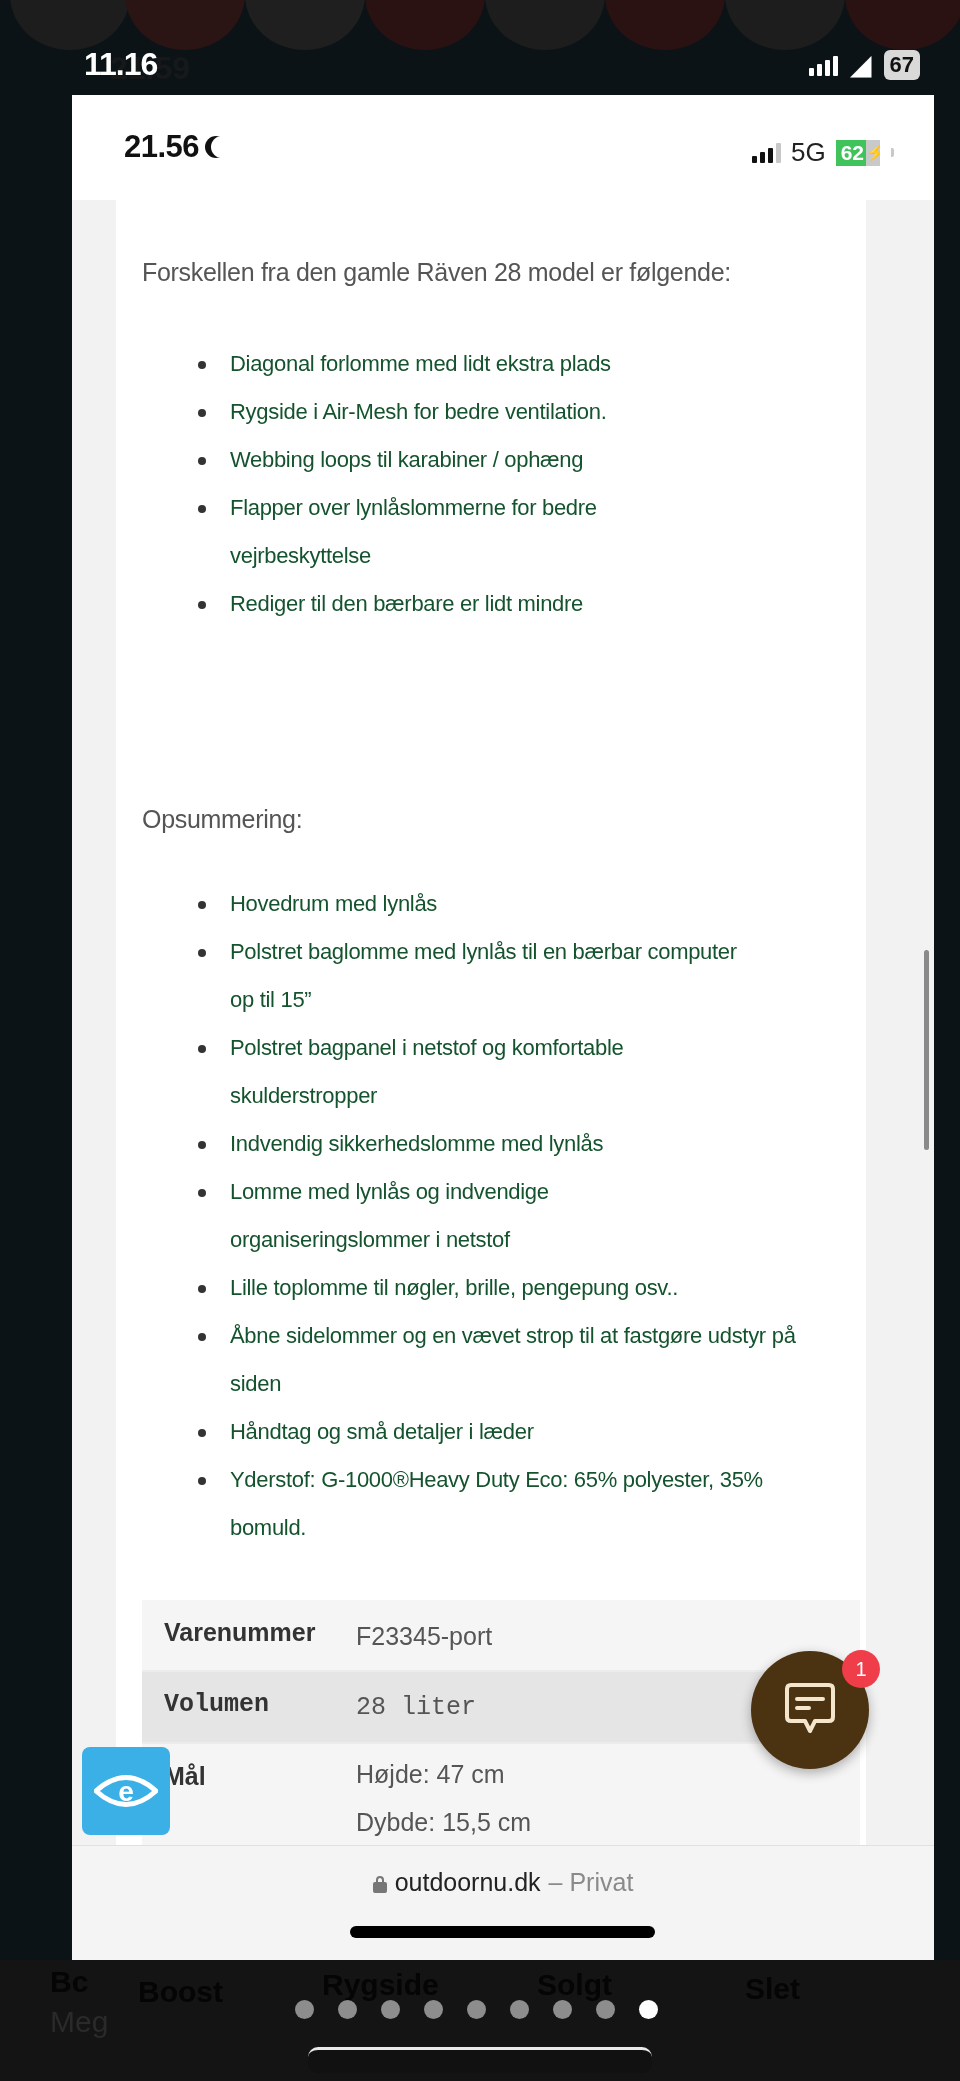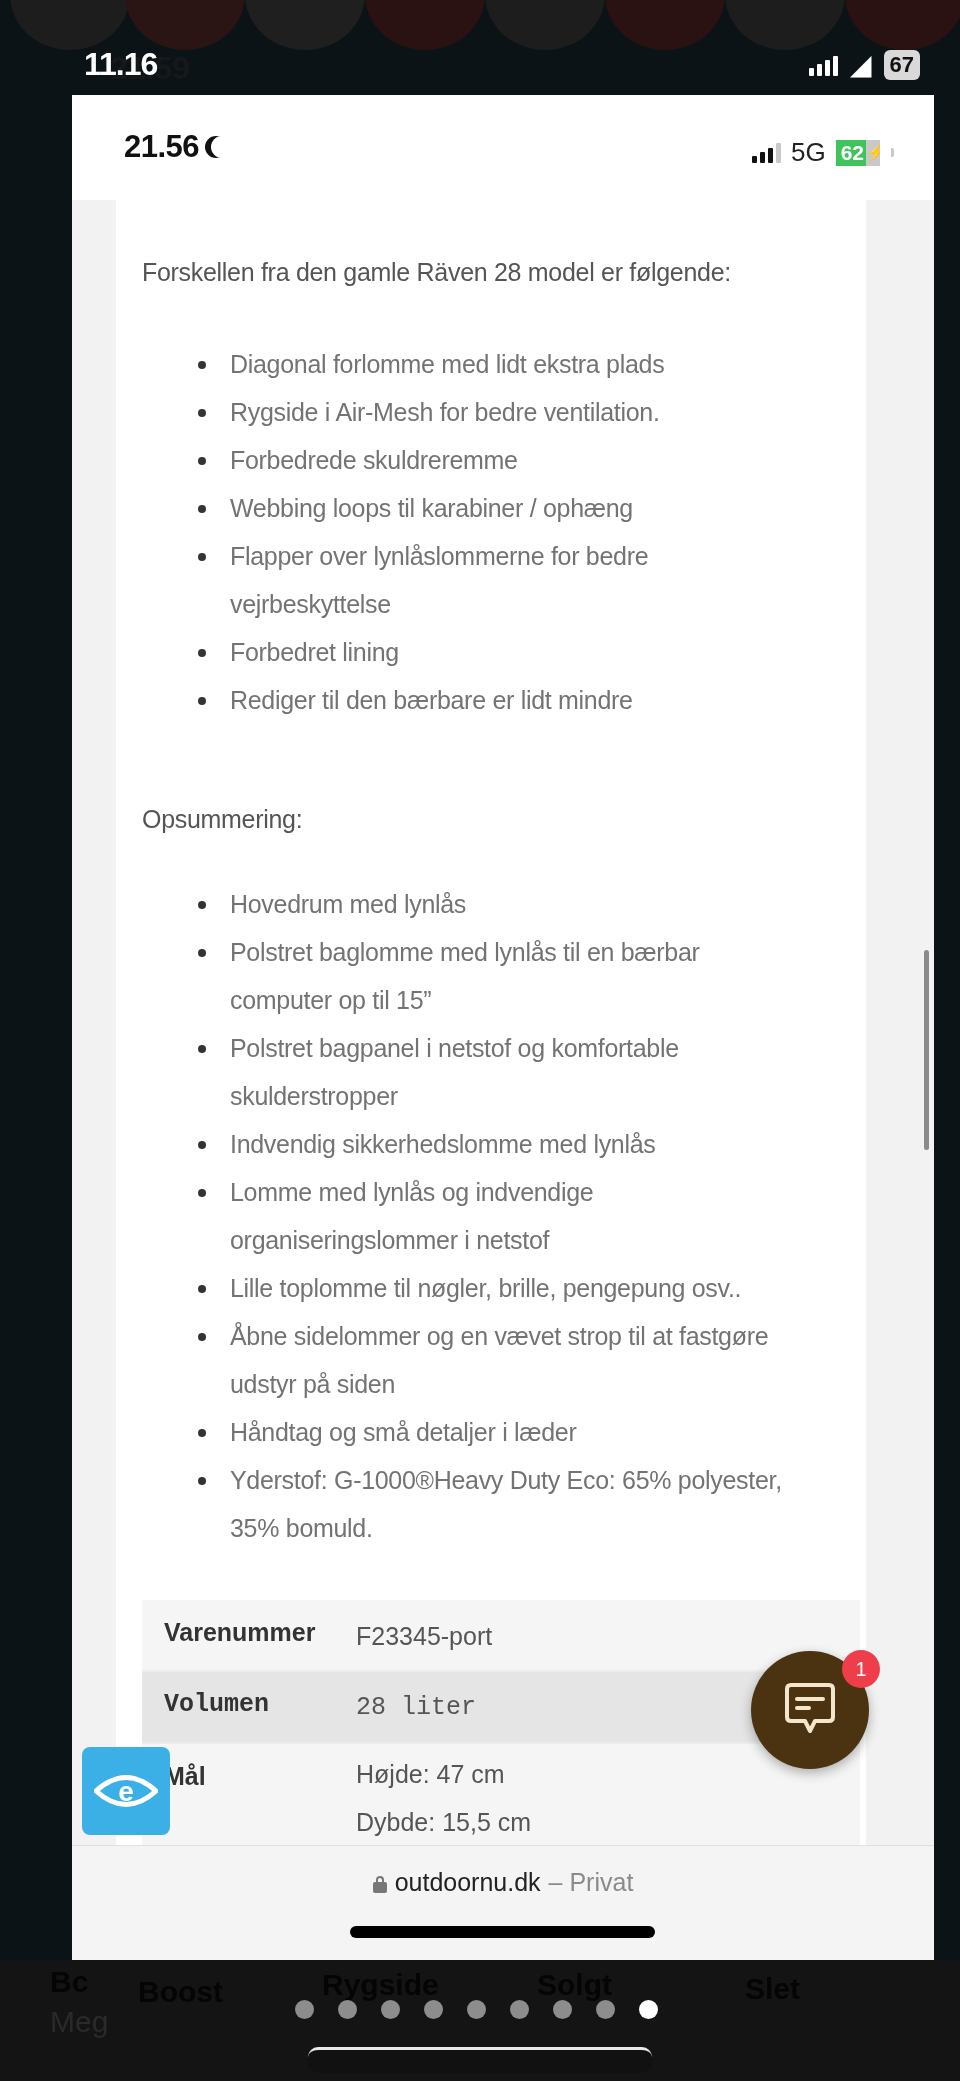--- a/index.html
+++ b/index.html
@@ -67,8 +67,8 @@
   .para { position: absolute; left: 26px; color: #555; font-size: 25px; letter-spacing: -0.3px; }
   ul.blist { position: absolute; left: 26px; width: 660px; list-style: none; }
   ul.blist li {
-    position: relative; padding-left: 88px; line-height: 48px; font-size: 25px;
-    color: #737373; letter-spacing: -0.3px;
+    position: relative; padding-left: 88px; line-height: 48px; font-size: 22px;
+    color: #14532d; letter-spacing: -0.3px;
   }
   ul.blist li::before {
     content: ""; position: absolute; left: 56px; top: 21px; width: 8px; height: 8px;

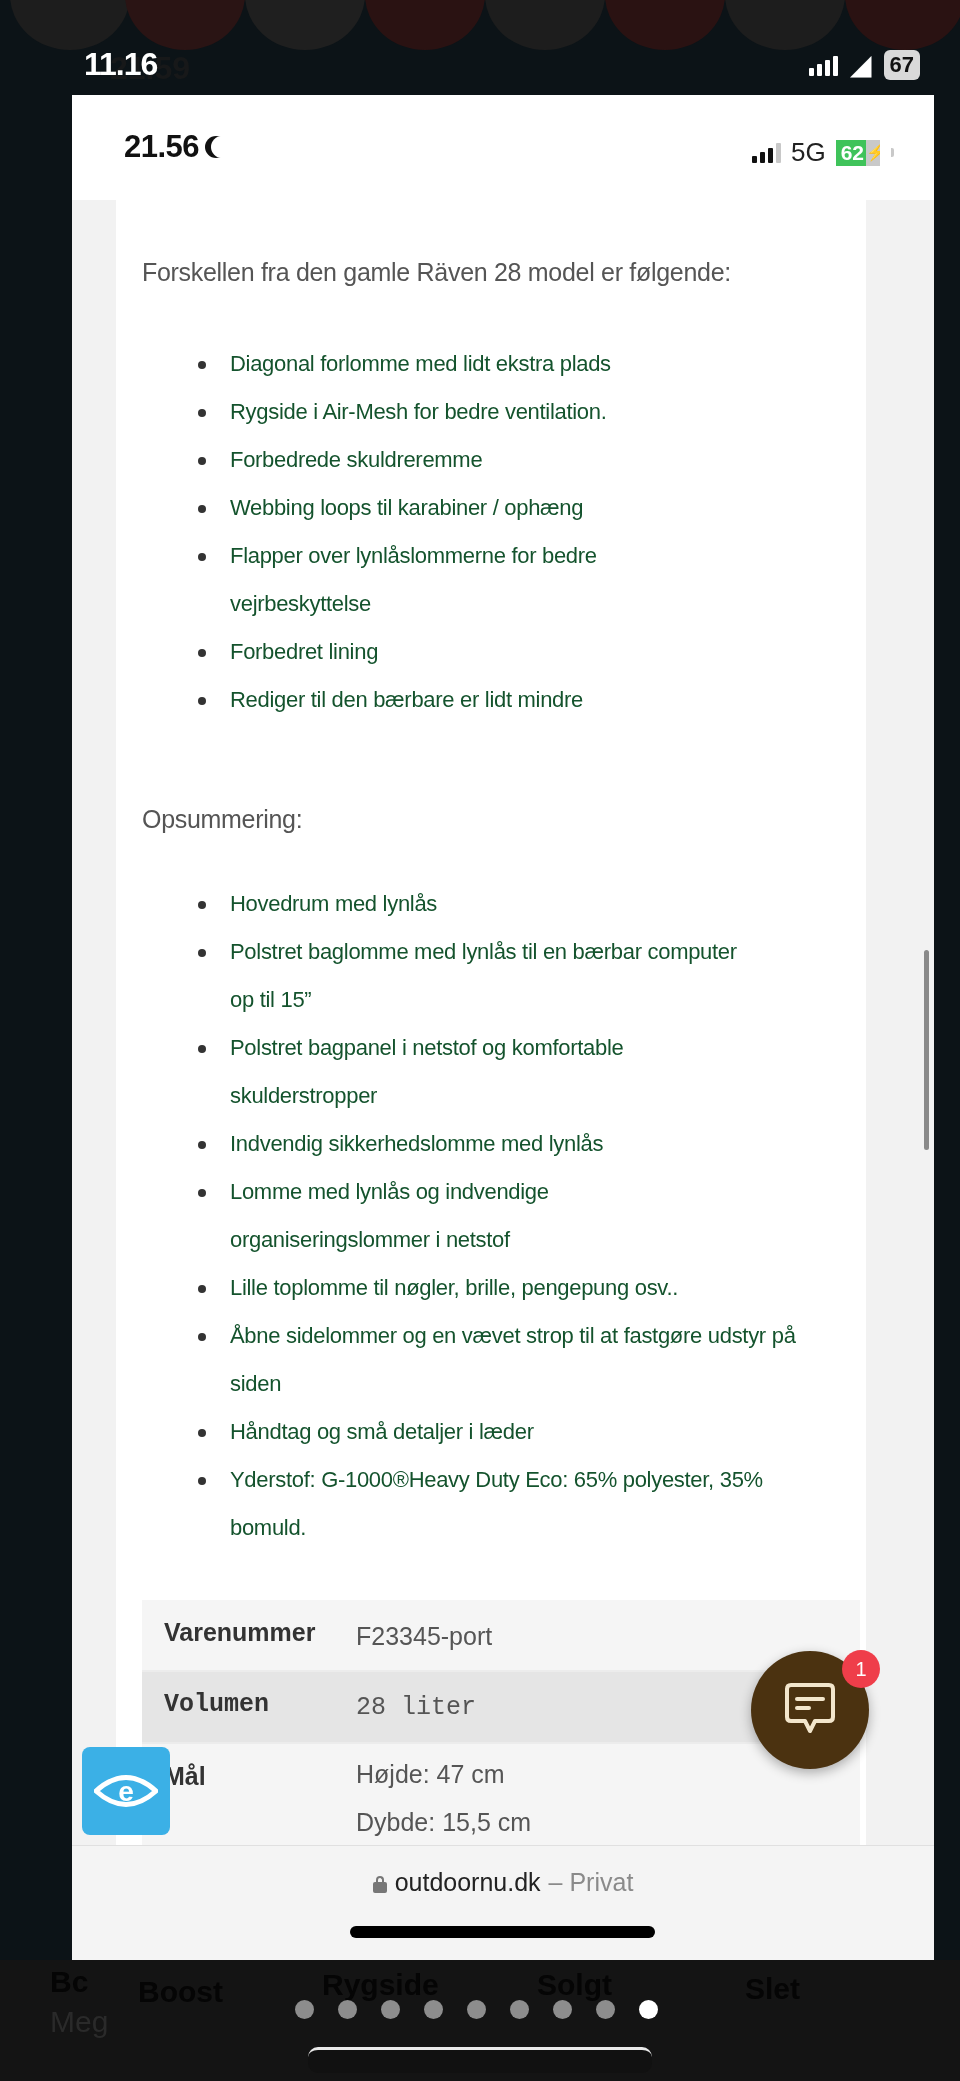--- a/index.html
+++ b/index.html
@@ -192,7 +192,6 @@
       <ul class="blist" style="top:140px">
         <li>Diagonal forlomme med lidt ekstra plads</li>
         <li>Rygside i Air-Mesh for bedre ventilation.</li>
-        <li>Forbedrede skuldreremme</li>
         <li>Webbing loops til karabiner / ophæng</li>
         <li style="width:560px">Flapper over lynlåslommerne for bedre vejrbeskyttelse</li>
         <li>Forbedret lining</li>

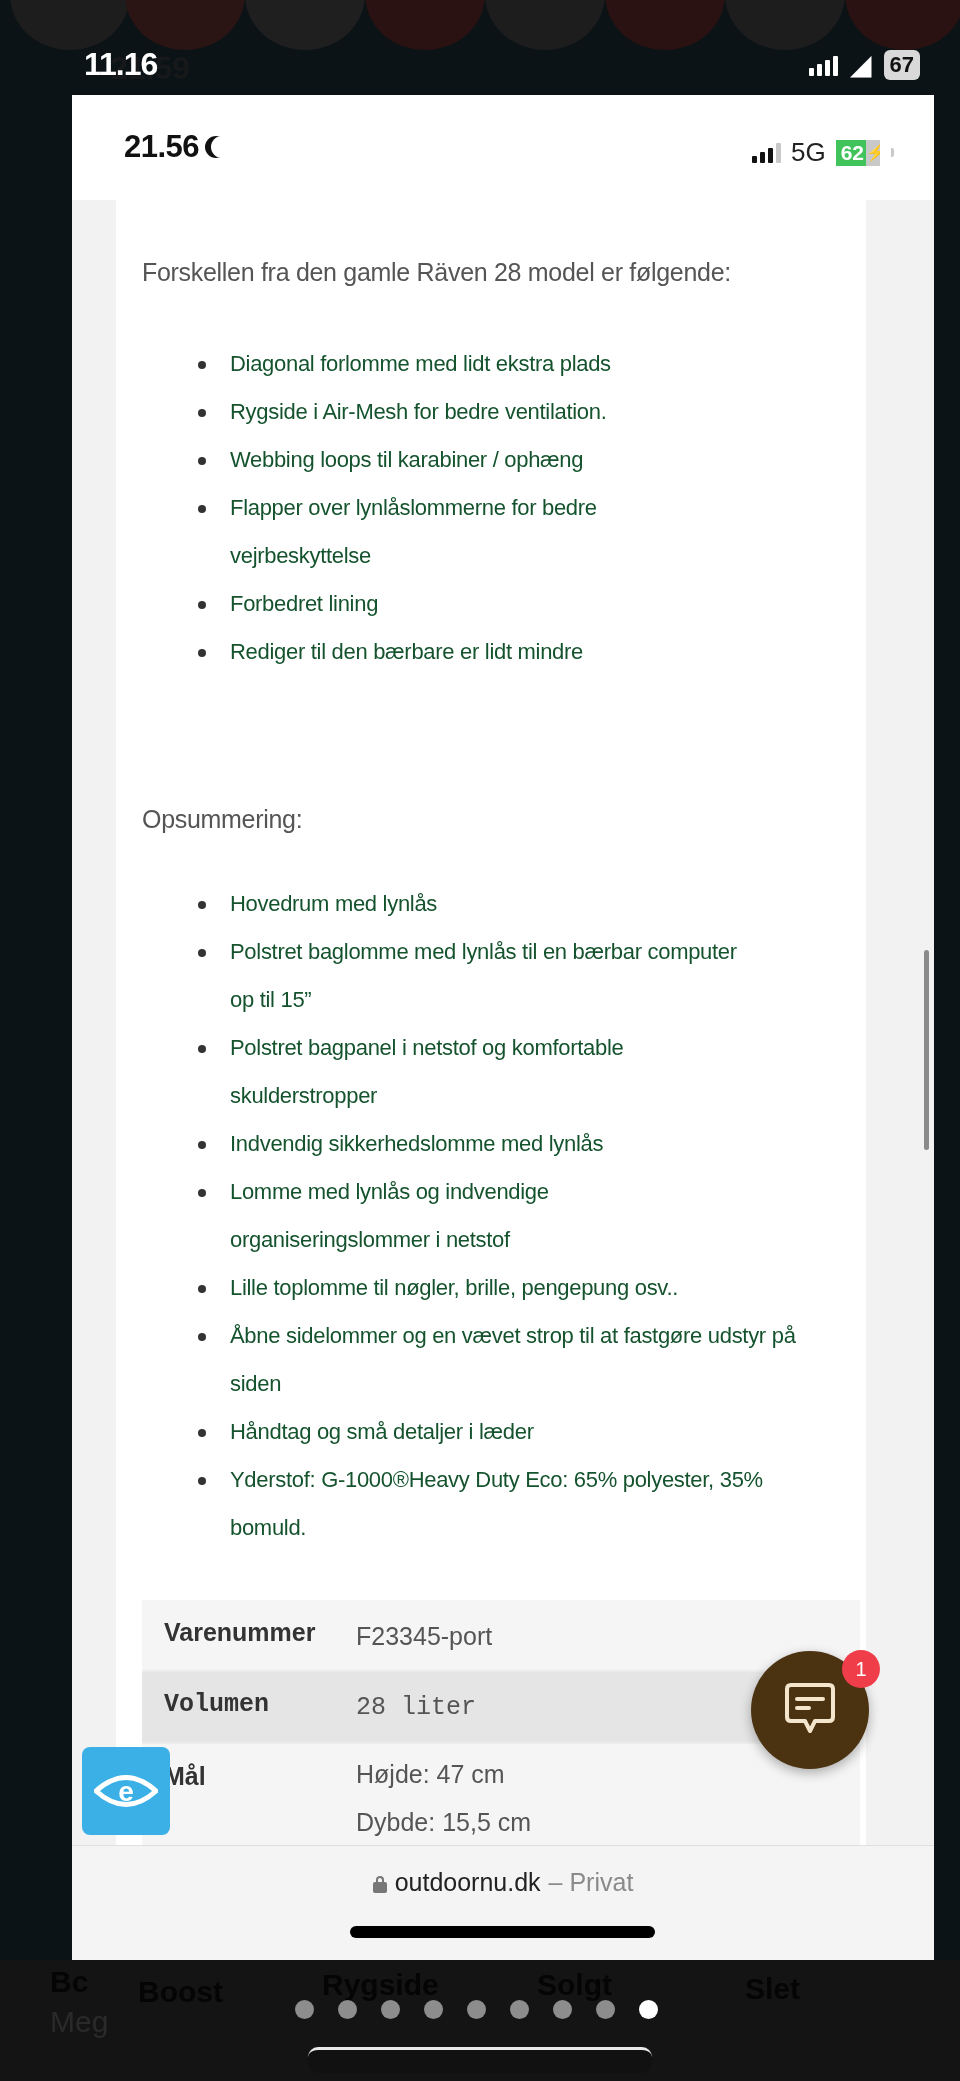--- a/index.html
+++ b/index.html
@@ -194,7 +194,6 @@
         <li>Rygside i Air-Mesh for bedre ventilation.</li>
         <li>Webbing loops til karabiner / ophæng</li>
         <li style="width:560px">Flapper over lynlåslommerne for bedre vejrbeskyttelse</li>
-        <li>Forbedret lining</li>
         <li>Rediger til den bærbare er lidt mindre</li>
       </ul>
 

